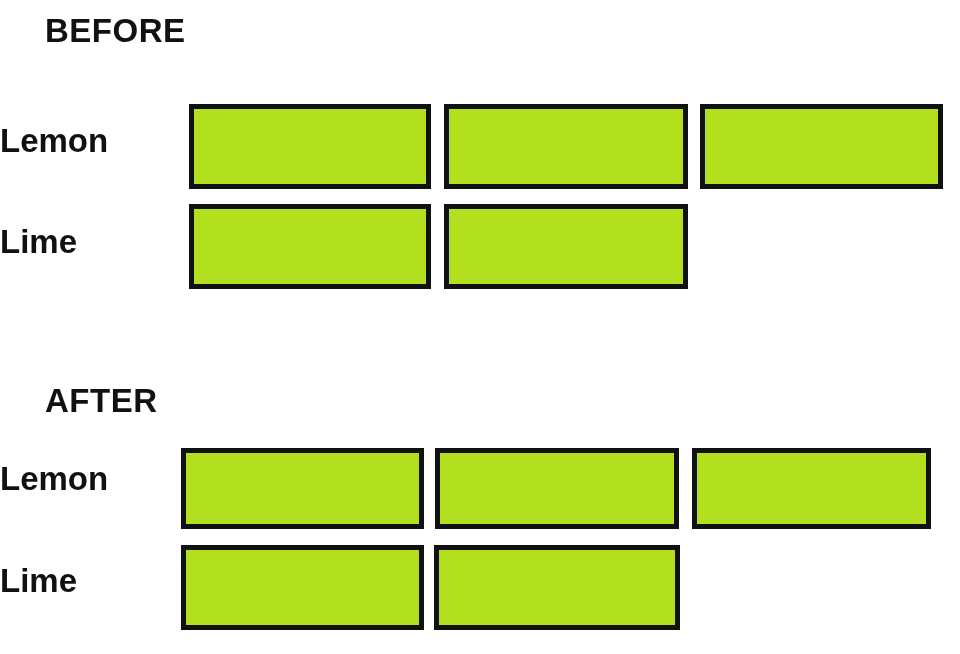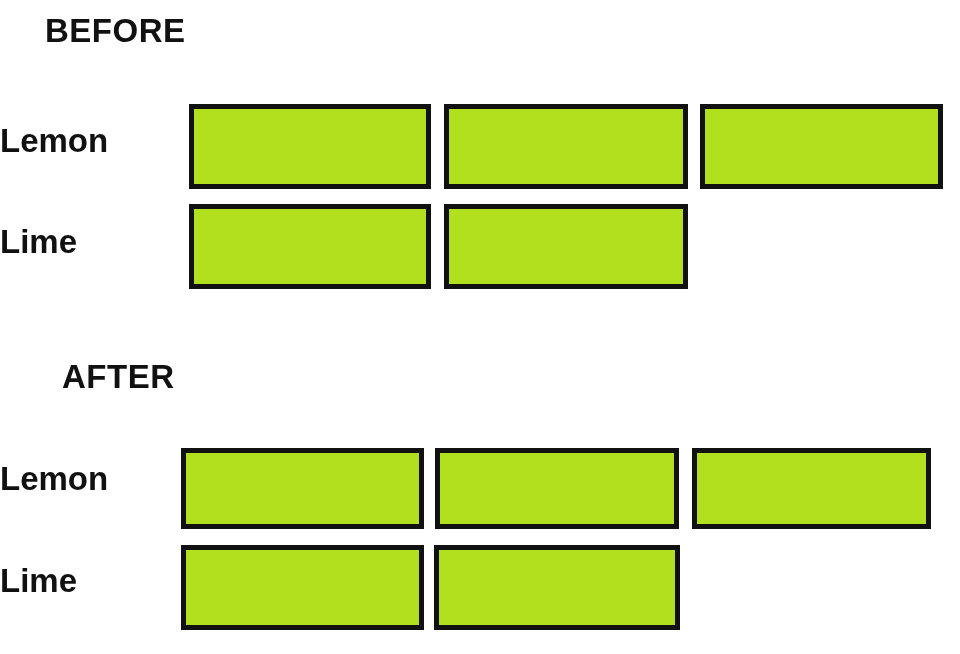--- a/index.html
+++ b/index.html
@@ -58,7 +58,7 @@
       <div class="bar" style="left: 189px; top: 204px; width: 242px; height: 85px; background: rgb(179, 224, 30); border-color: rgb(17, 17, 17);"></div>
       <div class="bar" style="left: 444px; top: 204px; width: 244px; height: 85px; background: rgb(179, 224, 30); border-color: rgb(17, 17, 17);"></div>
     </div>
-    <div class="section-title" style="left: 45px; top: 360px; margin-left: 17px;">AFTER</div>
+    <div class="section-title" style="left: 45px; top: 384px;">AFTER</div>
     <div class="row-label" style="left: 0px; width: 158px; top: 462px;">Lemon</div>
     <div style="position: absolute; left: 0px; top: 0px; width: 960px; height: 0px;">
       <div class="bar bar-after" style="left: 181px; top: 448px; width: 243px; height: 81px; background: rgb(179, 224, 30); border-color: rgb(17, 17, 17);"></div>

